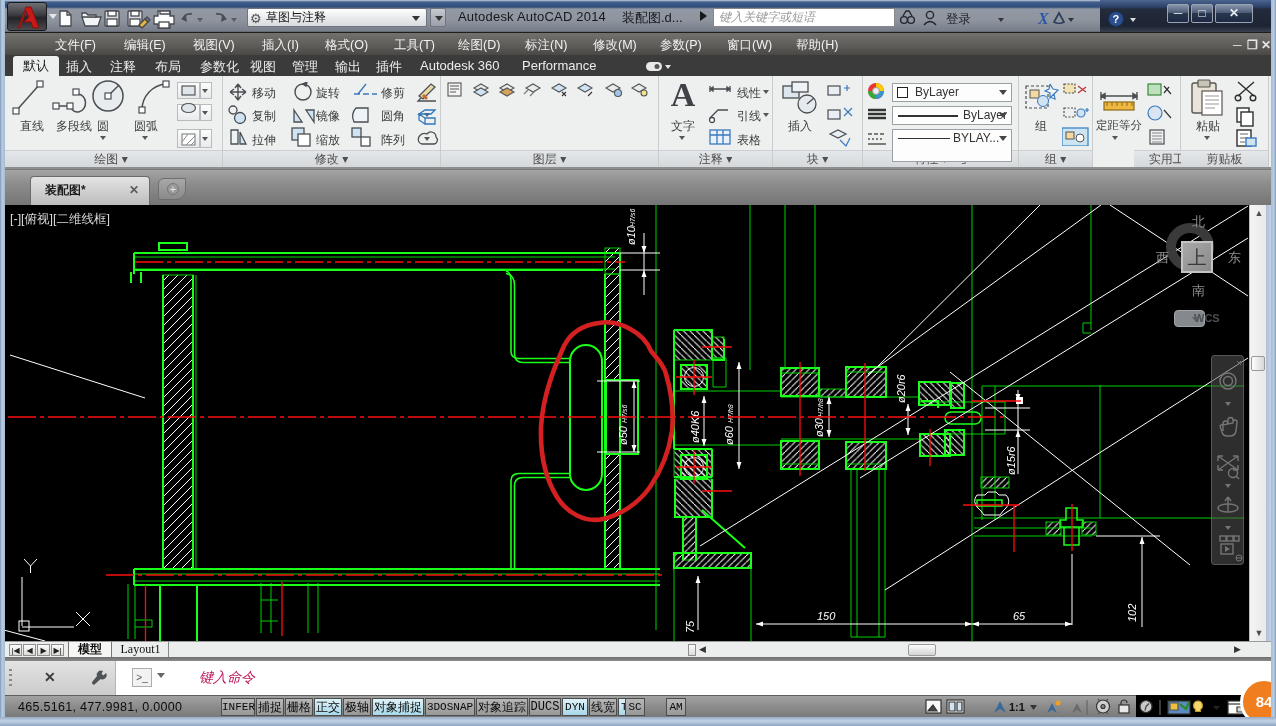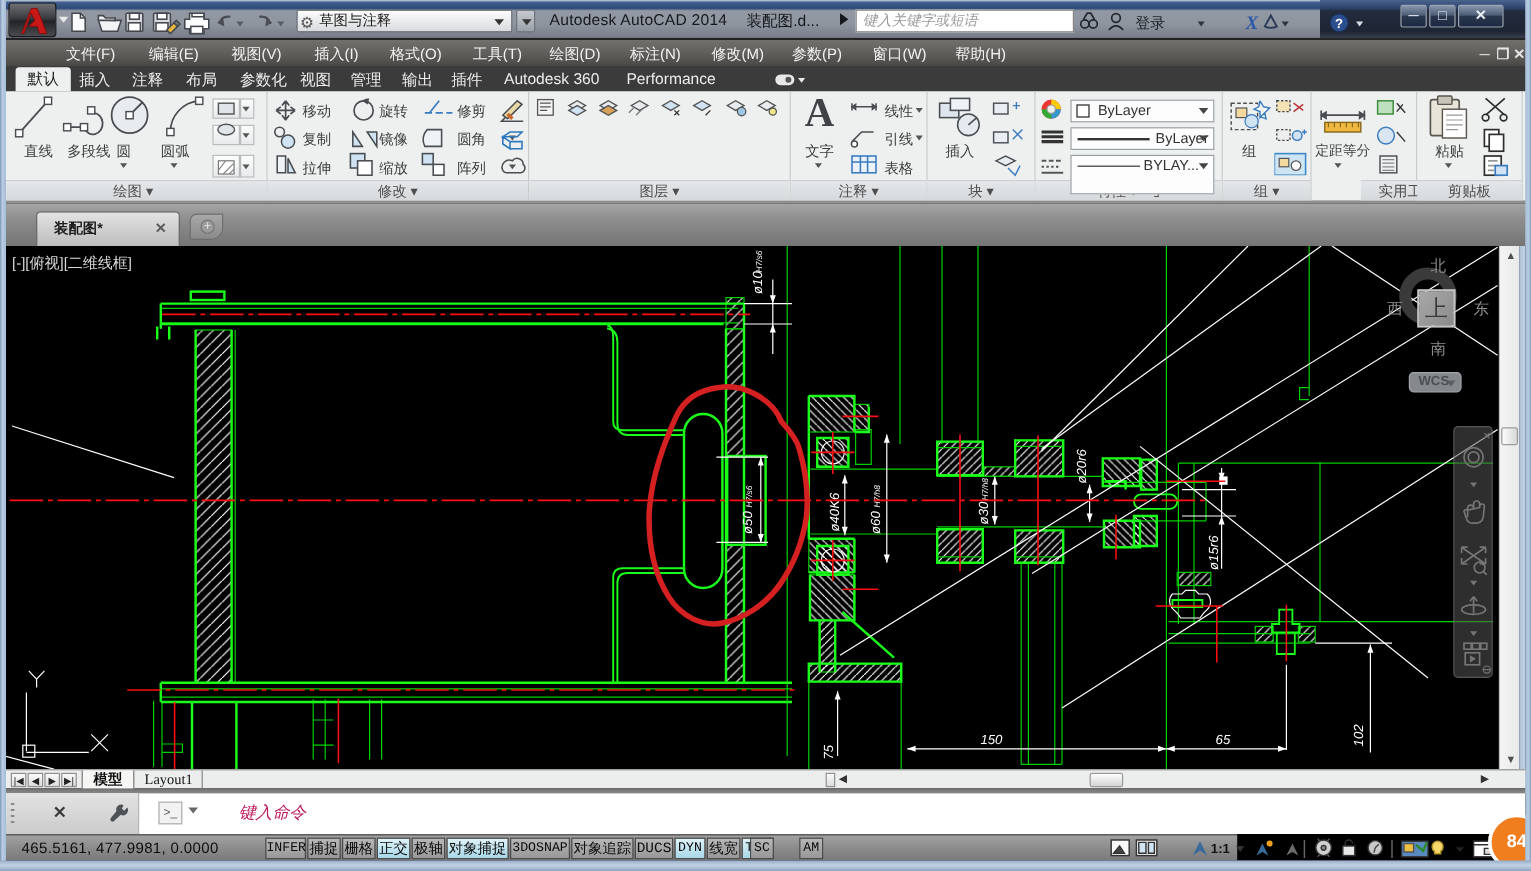--- a/index.html
+++ b/index.html
@@ -56,7 +56,7 @@
 #vcring{left:1166px;top:223px;width:48px;height:48px;border-radius:50%;border:10px solid #3a3a3a;}
 #vcsq{left:1181px;top:241px;width:32px;height:32px;background:linear-gradient(135deg,#a8a8a8,#8a8a8a);border:2px solid #c4c4c4;color:#3a3a3a;font-size:19px;text-align:center;line-height:30px;}
 .vclbl{position:absolute;color:#8f8f8f;font-size:13px;}
-#wcschip{left:1174px;top:310px;width:44px;height:17px;background:#85898d;border:1px solid #a2a6aa;border-radius:4px;color:#4b4e52;font-size:11px;font-weight:bold;line-height:15px;padding-left:7px;}
+#wcschip{left:1174px;top:310px;width:31px;height:17px;background:#85898d;border:1px solid #a2a6aa;border-radius:4px;color:#4b4e52;font-size:11px;font-weight:bold;line-height:15px;padding-left:19px;}
 #wcschip .ar{position:absolute;right:4px;top:6px;width:0;height:0;border-left:4px solid transparent;border-right:4px solid transparent;border-top:5px solid #5a5e62;}
 
 #navbar{left:1211px;top:355px;width:33px;height:210px;background:rgba(84,84,84,.55);border:1px solid rgba(150,150,150,.4);border-radius:4px;}

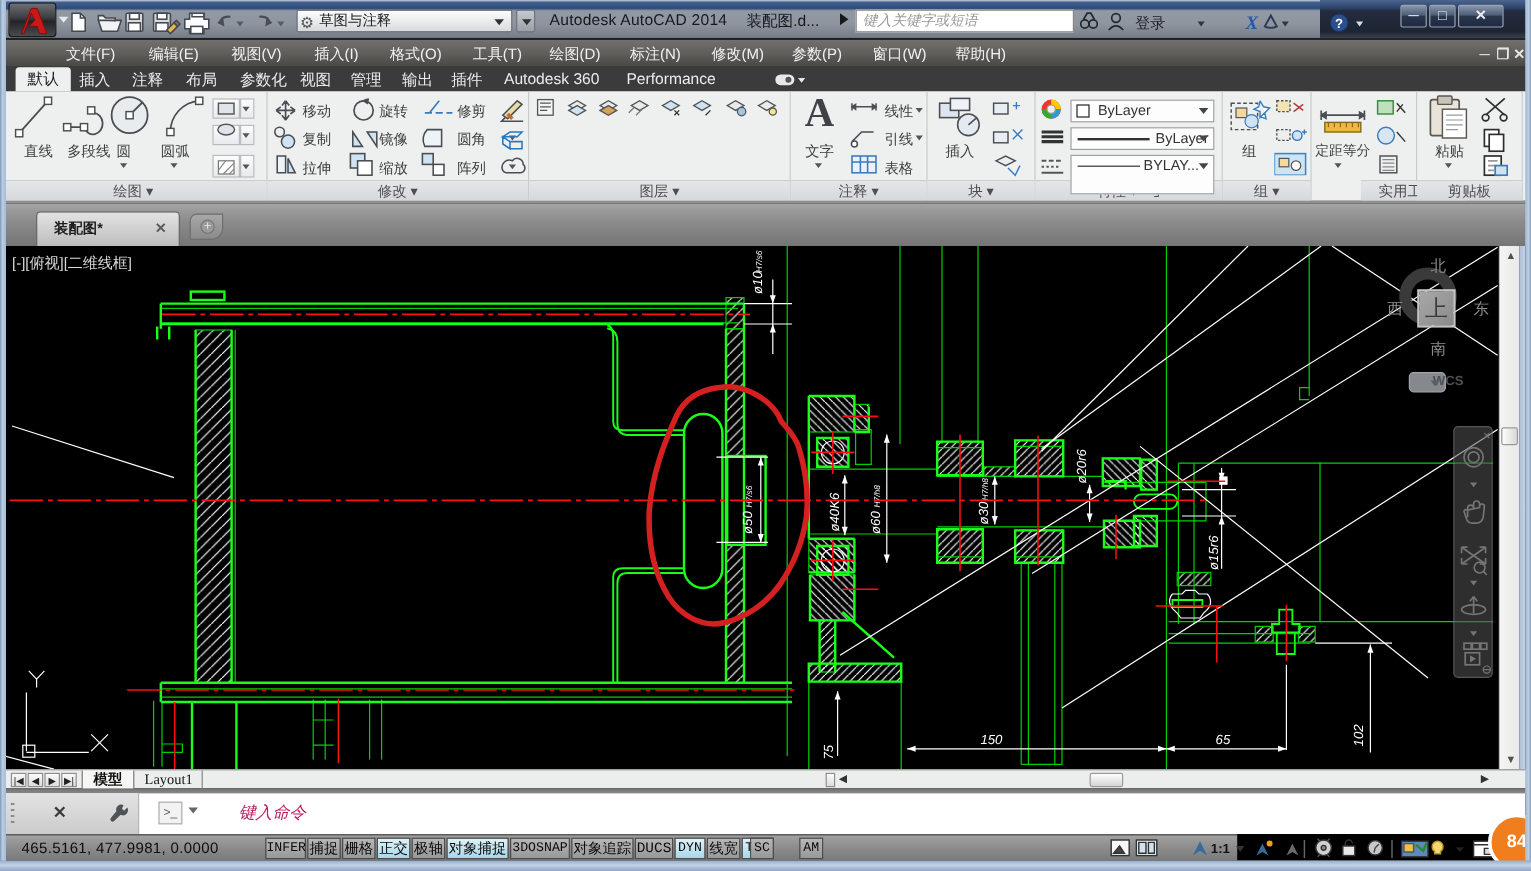--- a/index.html
+++ b/index.html
@@ -79,7 +79,7 @@
 #cmdprompt{position:absolute;left:127px;top:7px;width:20px;height:19px;background:#f2f2f2;border:1px solid #adadad;color:#555;font-size:10px;line-height:17px;text-align:center;}
 #cmdtext{position:absolute;left:194px;top:8px;color:#be185d;font-style:italic;font-size:14px;}
 
-#statusbar{left:0;top:695px;width:1031px;height:22px;background:linear-gradient(180deg,#a2a2a2 0,#8c8c8c 50%,#7a7a7a 100%);border-top:1px solid #5e5e5e;}
+#statusbar{left:0;top:695px;width:1136px;height:22px;background:linear-gradient(180deg,#a2a2a2 0,#8c8c8c 50%,#7a7a7a 100%);border-top:1px solid #5e5e5e;}
 #coords{position:absolute;left:18px;top:4px;color:#0d0d0d;font-size:12.5px;letter-spacing:.3px;}
 .sbtn{position:absolute;top:2px;height:18px;border:1px solid #4c4c4c;background:linear-gradient(180deg,#b7b7b7,#989898);color:#0a0a0a;font-size:12px;text-align:center;line-height:16px;}
 .sbtn.on{background:linear-gradient(180deg,#dff2f8,#a8d8e8);}

